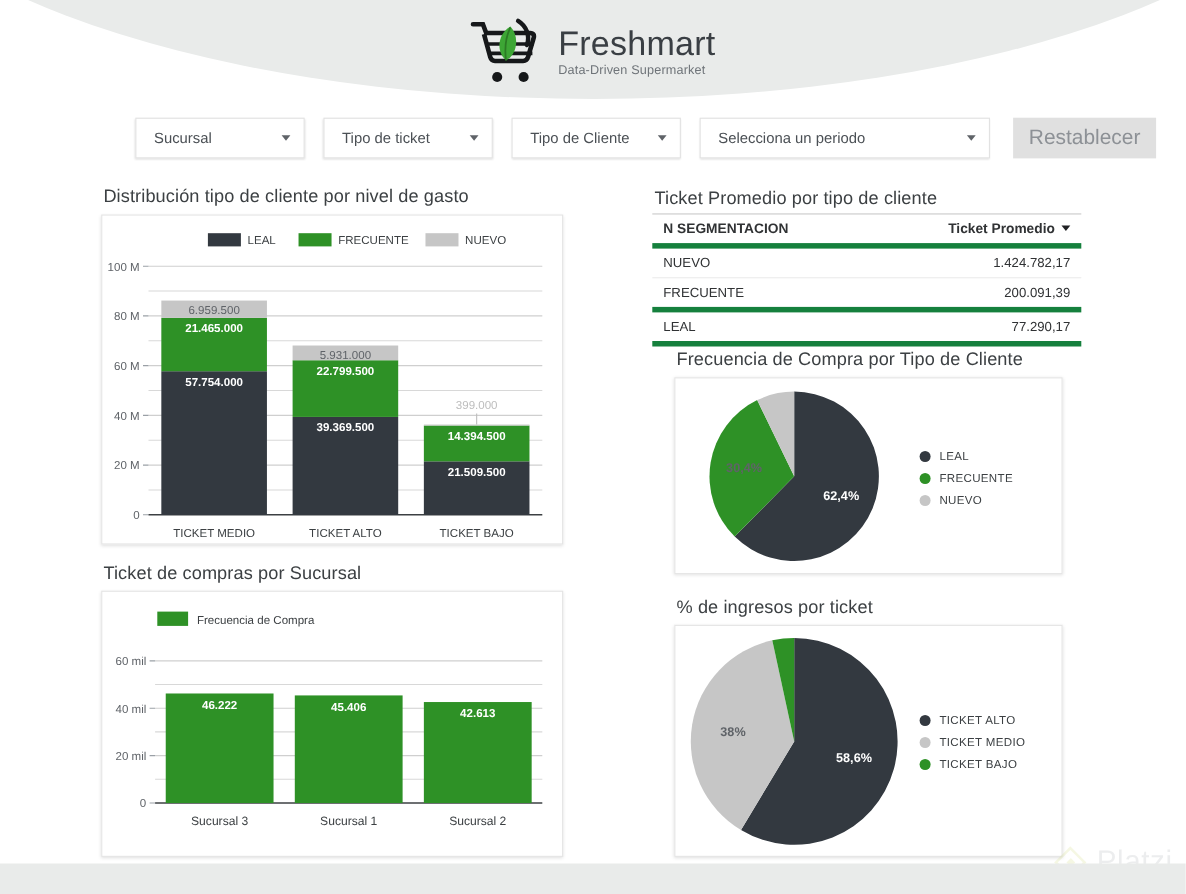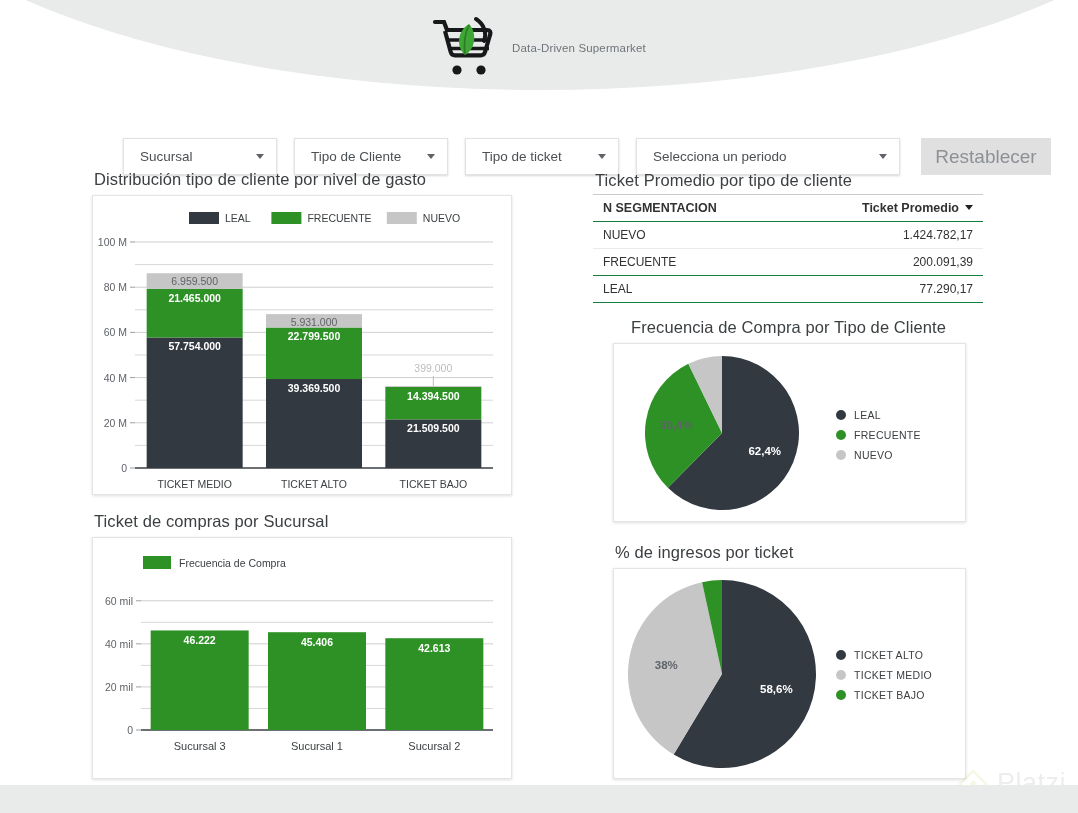--- a/index.html
+++ b/index.html
@@ -132,6 +132,7 @@
         </svg>
       </div>
       <div class="brand-text">
+        <div class="brand-name">Freshmart</div>
         <div class="brand-tag">Data-Driven Supermarket</div>
       </div>
     </div>

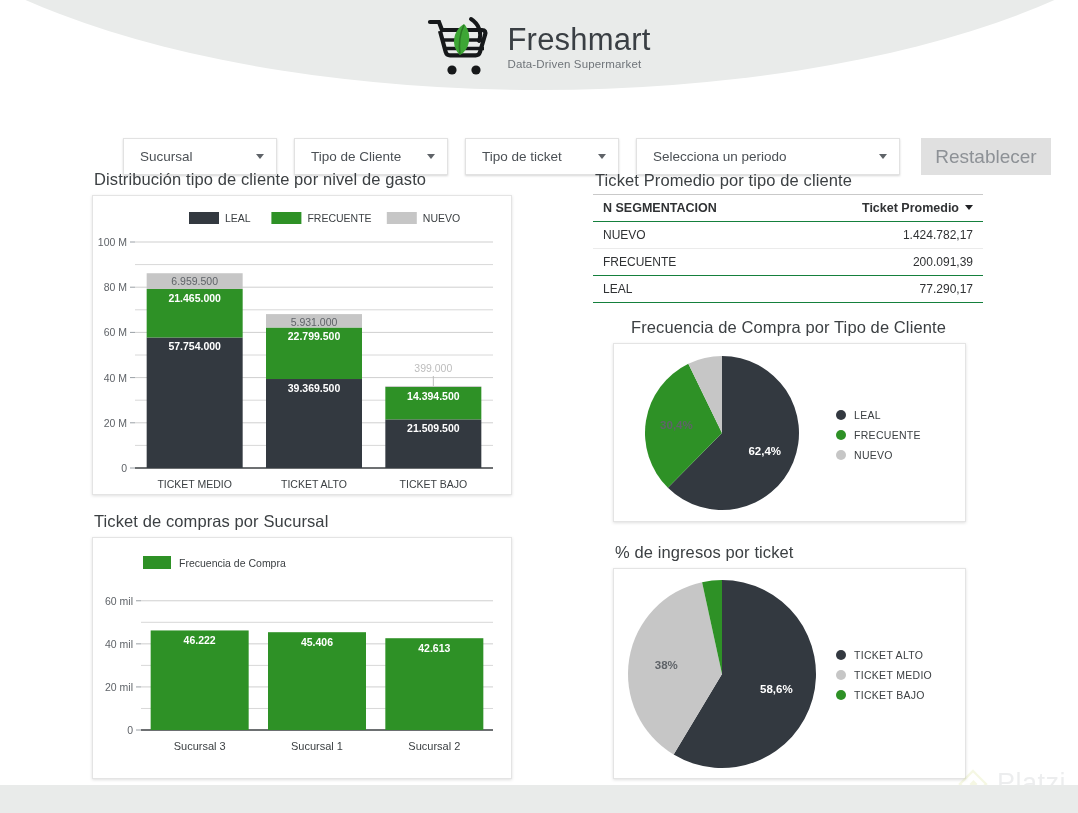--- a/index.html
+++ b/index.html
@@ -39,7 +39,7 @@
   
   .filters {
     position:absolute; left:123px; top:107px;
-    display:flex; align-items:center; gap:0;margin-top:31px;
+    display:flex; align-items:center; gap:0;
   }
   .filter {
     height:37px; background:#fff; border:1px solid #e2e2e2;

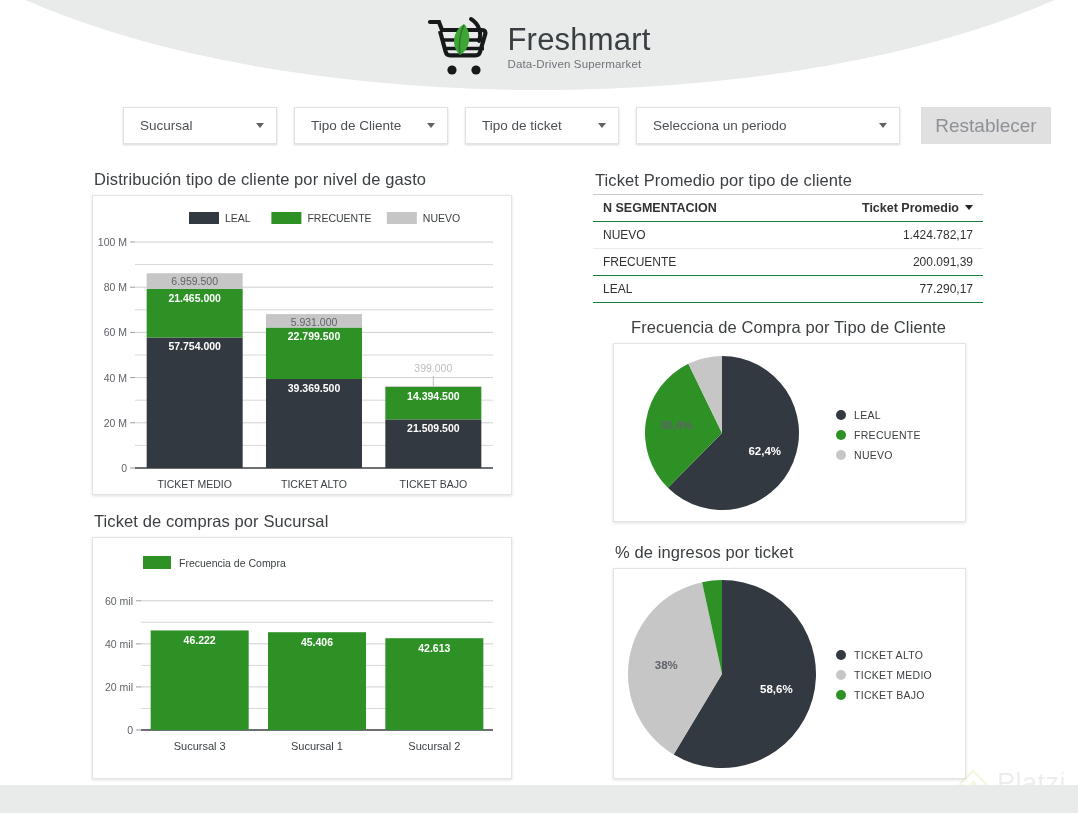--- a/index.html
+++ b/index.html
@@ -143,12 +143,12 @@
       <span>Sucursal</span>
       <span class="caret"></span>
     </div>
+    <div class="filter f3">
+      <span>Tipo de ticket</span>
+      <span class="caret"></span>
+    </div>
     <div class="filter f2">
       <span>Tipo de Cliente</span>
-      <span class="caret"></span>
-    </div>
-    <div class="filter f3">
-      <span>Tipo de ticket</span>
       <span class="caret"></span>
     </div>
     <div class="filter f4">

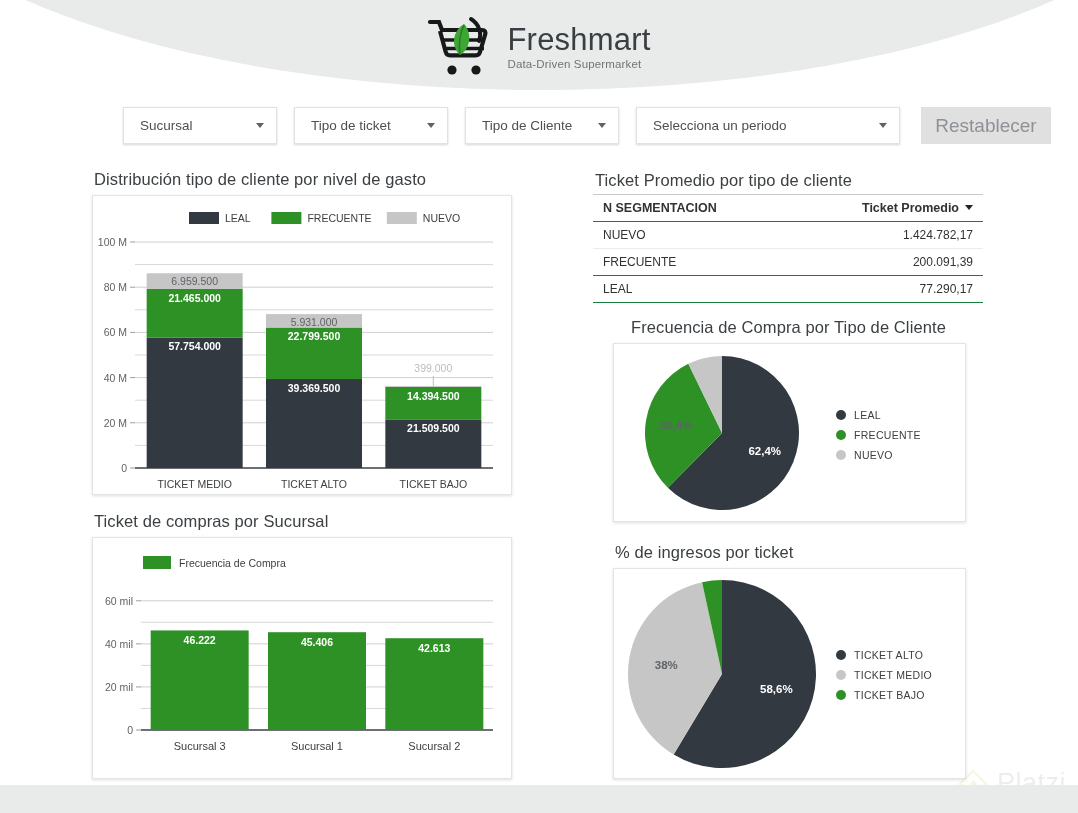--- a/index.html
+++ b/index.html
@@ -80,7 +80,7 @@
   .tbl table { width:100%; border-collapse:collapse; background:#fff; }
   .tbl th, .tbl td {
     font-size:12px; color:#303234; padding:6px 10px;
-    text-align:left; border-bottom:1px solid #15803d; border-top:1px solid #dadada;
+    text-align:left; border-bottom:5px solid #15803d; border-top:1px solid #dadada;
   }
   .tbl th { font-weight:bold; font-size:12.5px; border-top:1px solid #c9c9c9;}
   .tbl td.num, .tbl th.num { text-align:right; }

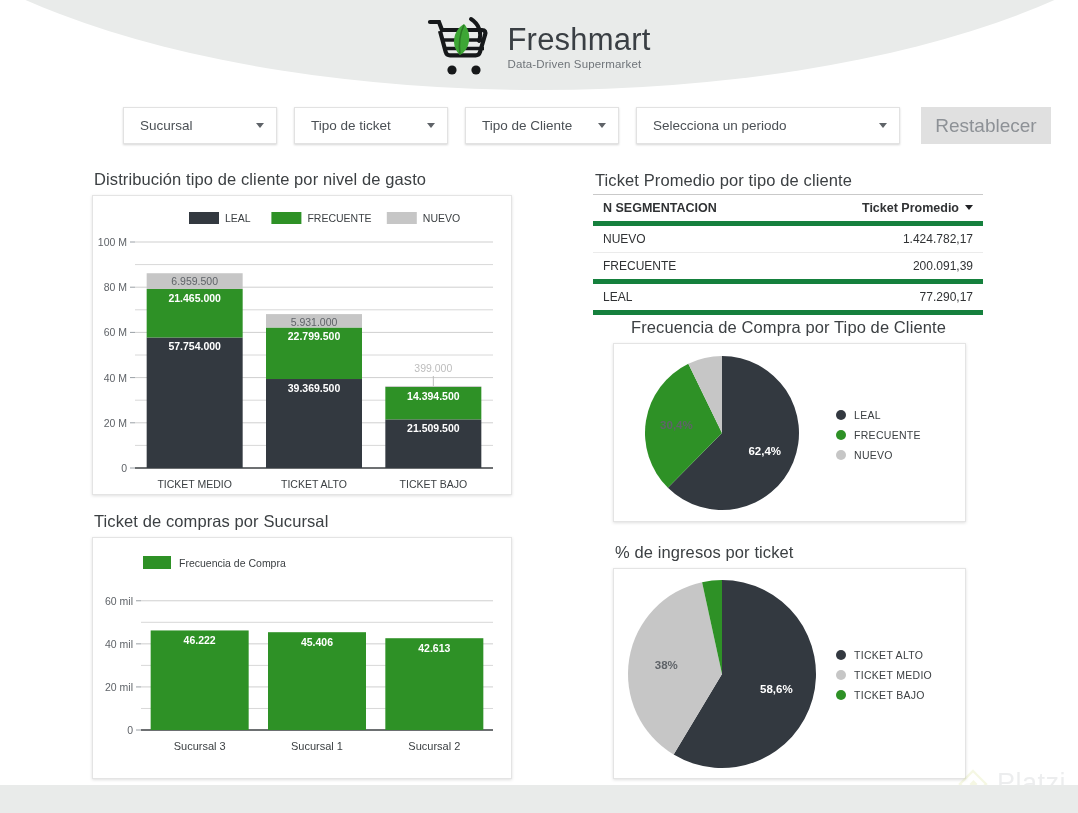--- a/index.html
+++ b/index.html
@@ -273,7 +273,7 @@
     </table>
   </div>
 
-  <div class="sec-title" style="left:615px; top:318px;margin-left:16px;">Frecuencia de Compra por Tipo de Cliente</div>
+  <div class="sec-title" style="left:615px; top:318px;">Frecuencia de Compra por Tipo de Cliente</div>
   <div class="card" style="left:613px; top:343px; width:353px; height:179px;">
     <svg class="chart-svg" id="svg-pie1" width="351" height="177">
         <path d="M 108 89 L 108 12 A 77 77 0 1 1 53.89595232548862 143.78824714511498 Z" fill="#333940"></path>

